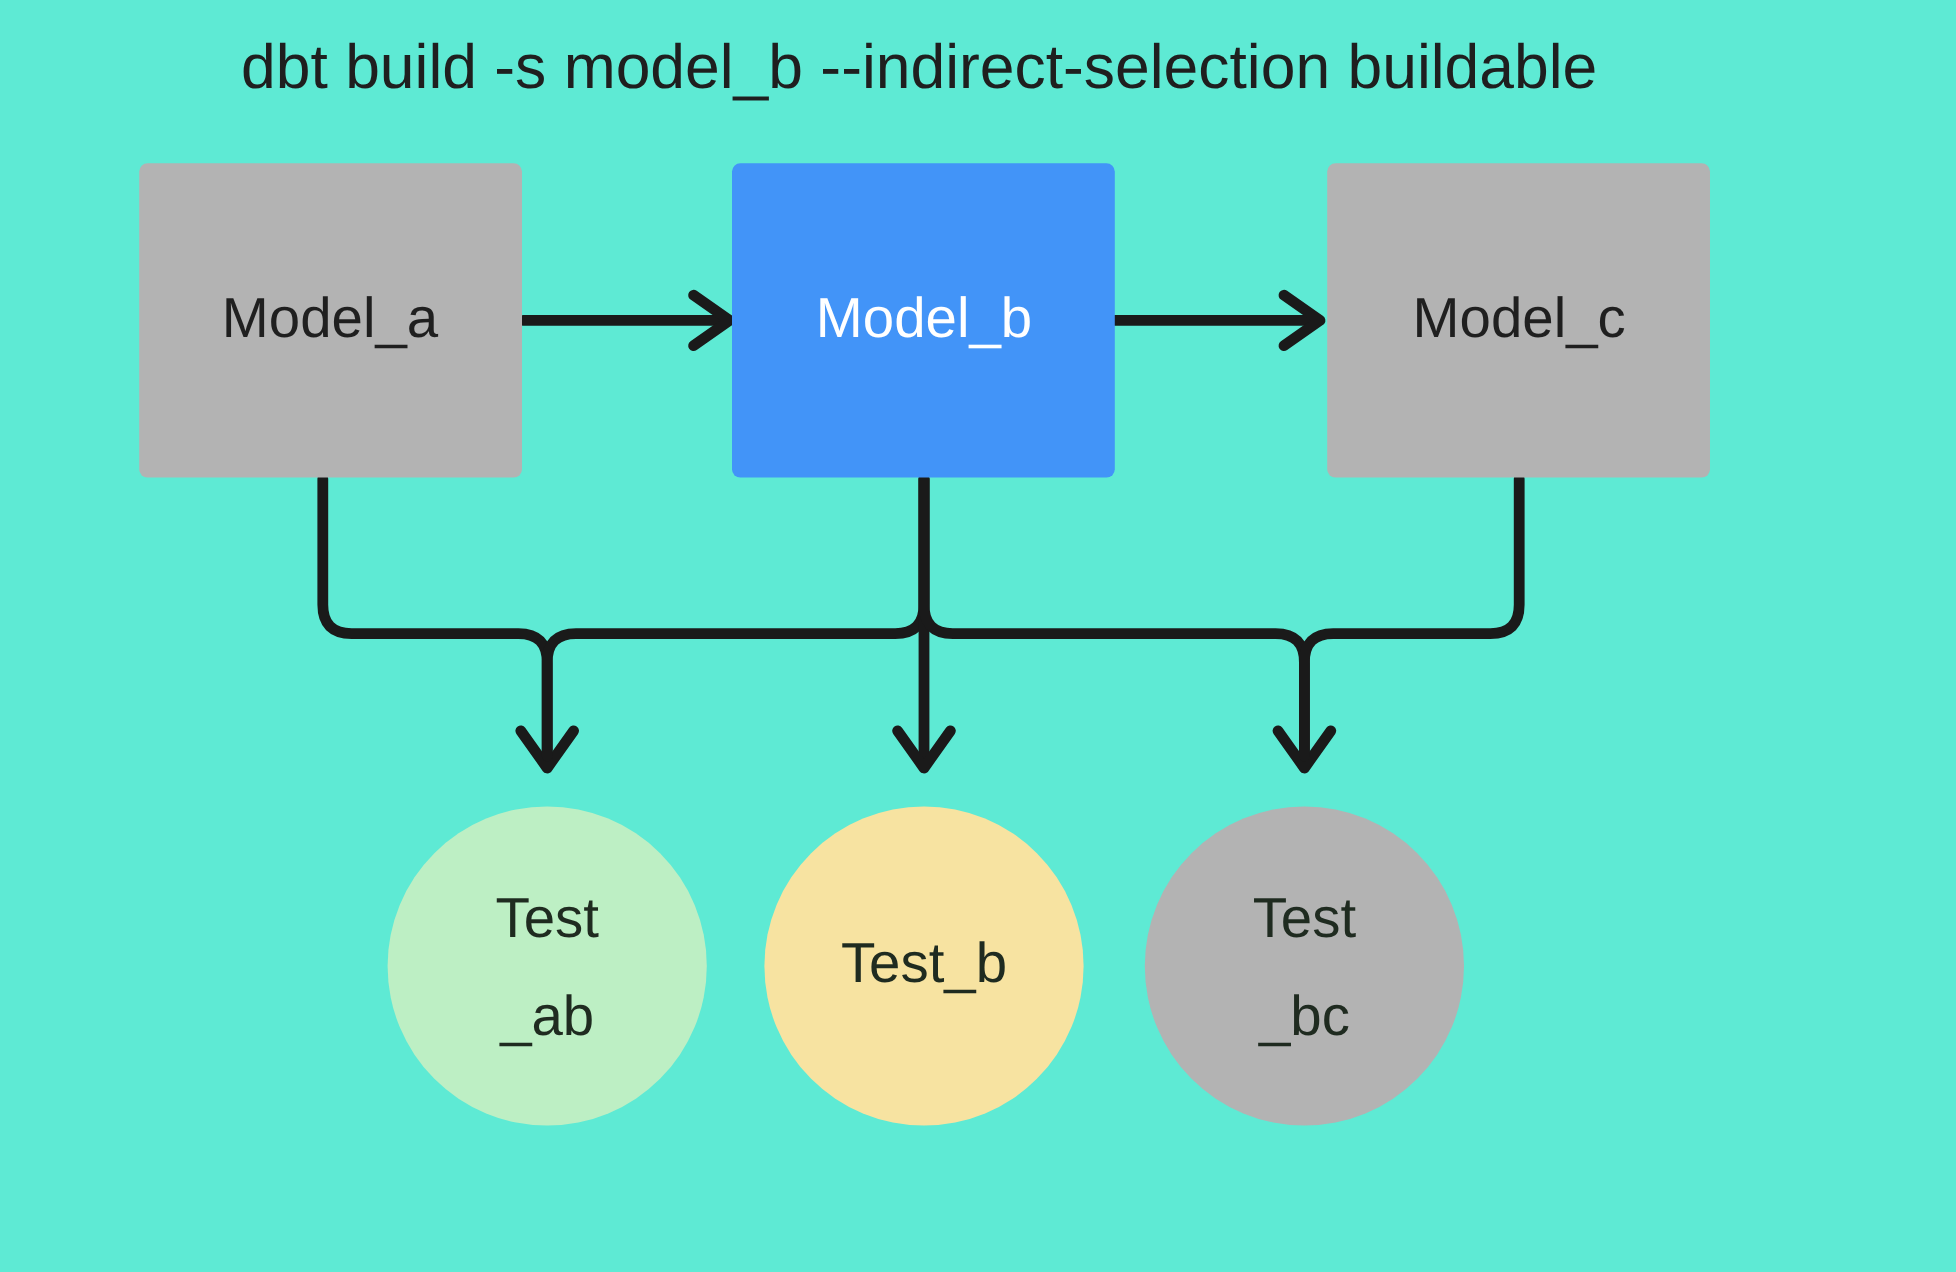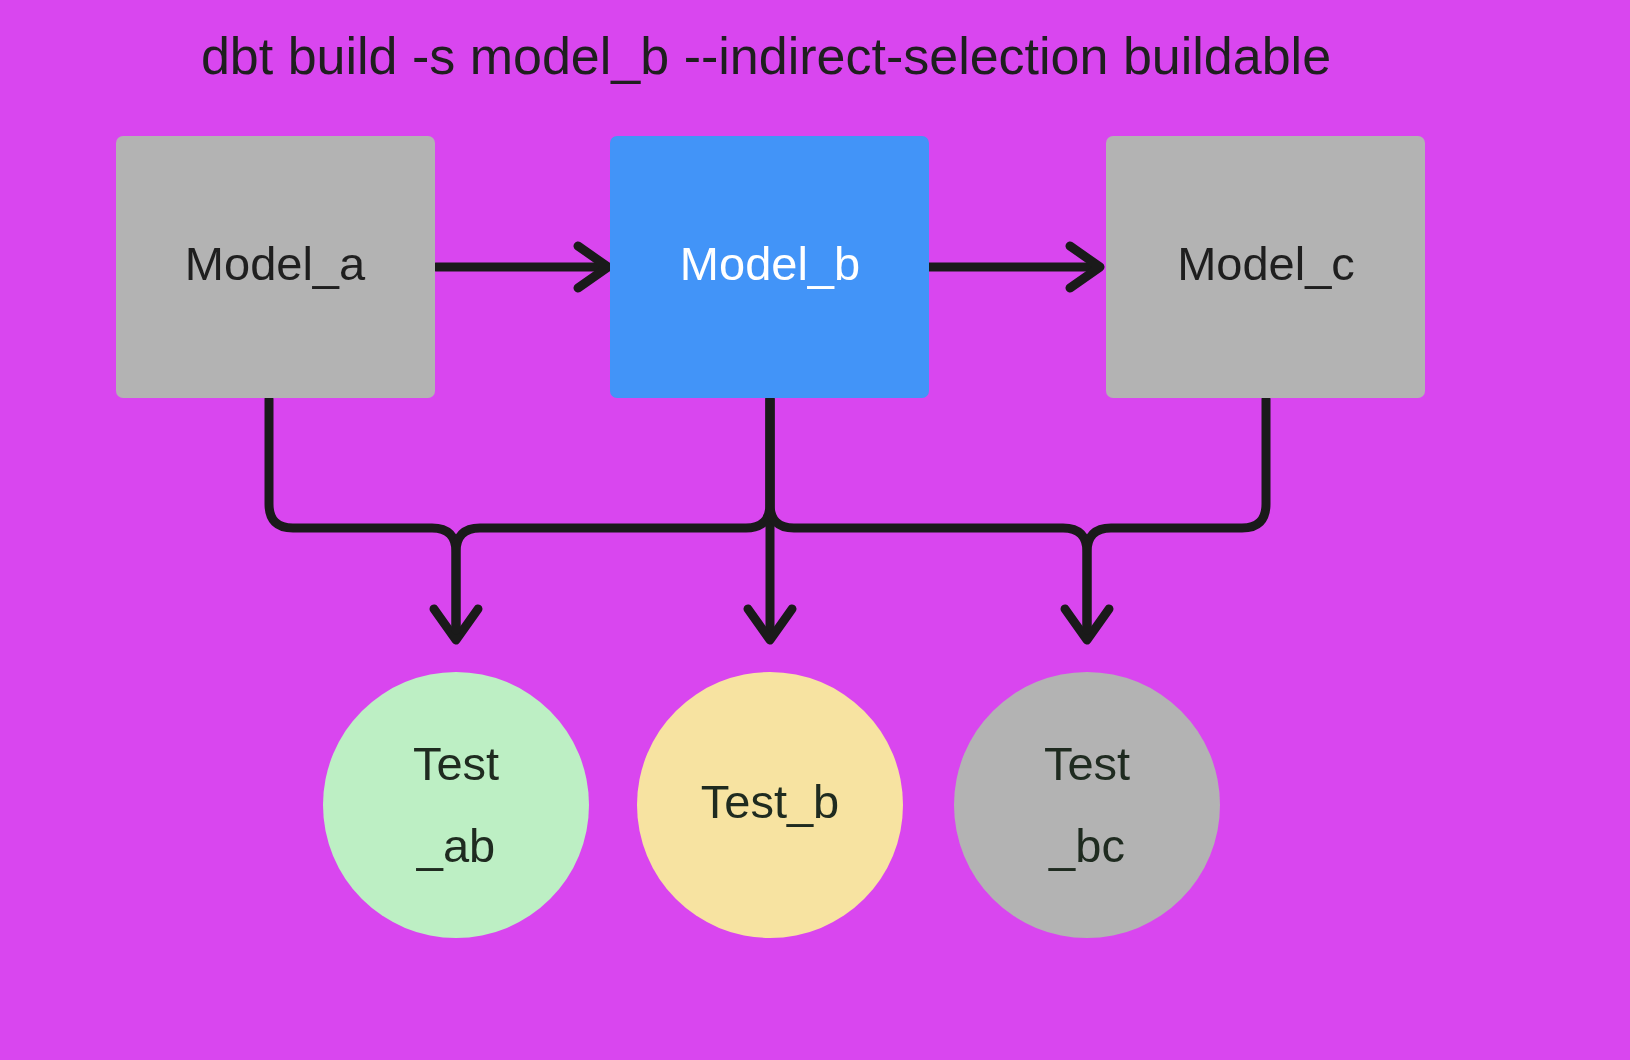--- a/index.html
+++ b/index.html
@@ -15,7 +15,7 @@
     position: relative;
     width: 1630px;
     height: 1060px;
-    background: #d946ef;
+    background: #5eead4;
     overflow: hidden;
   }
   #diagram-svg {

